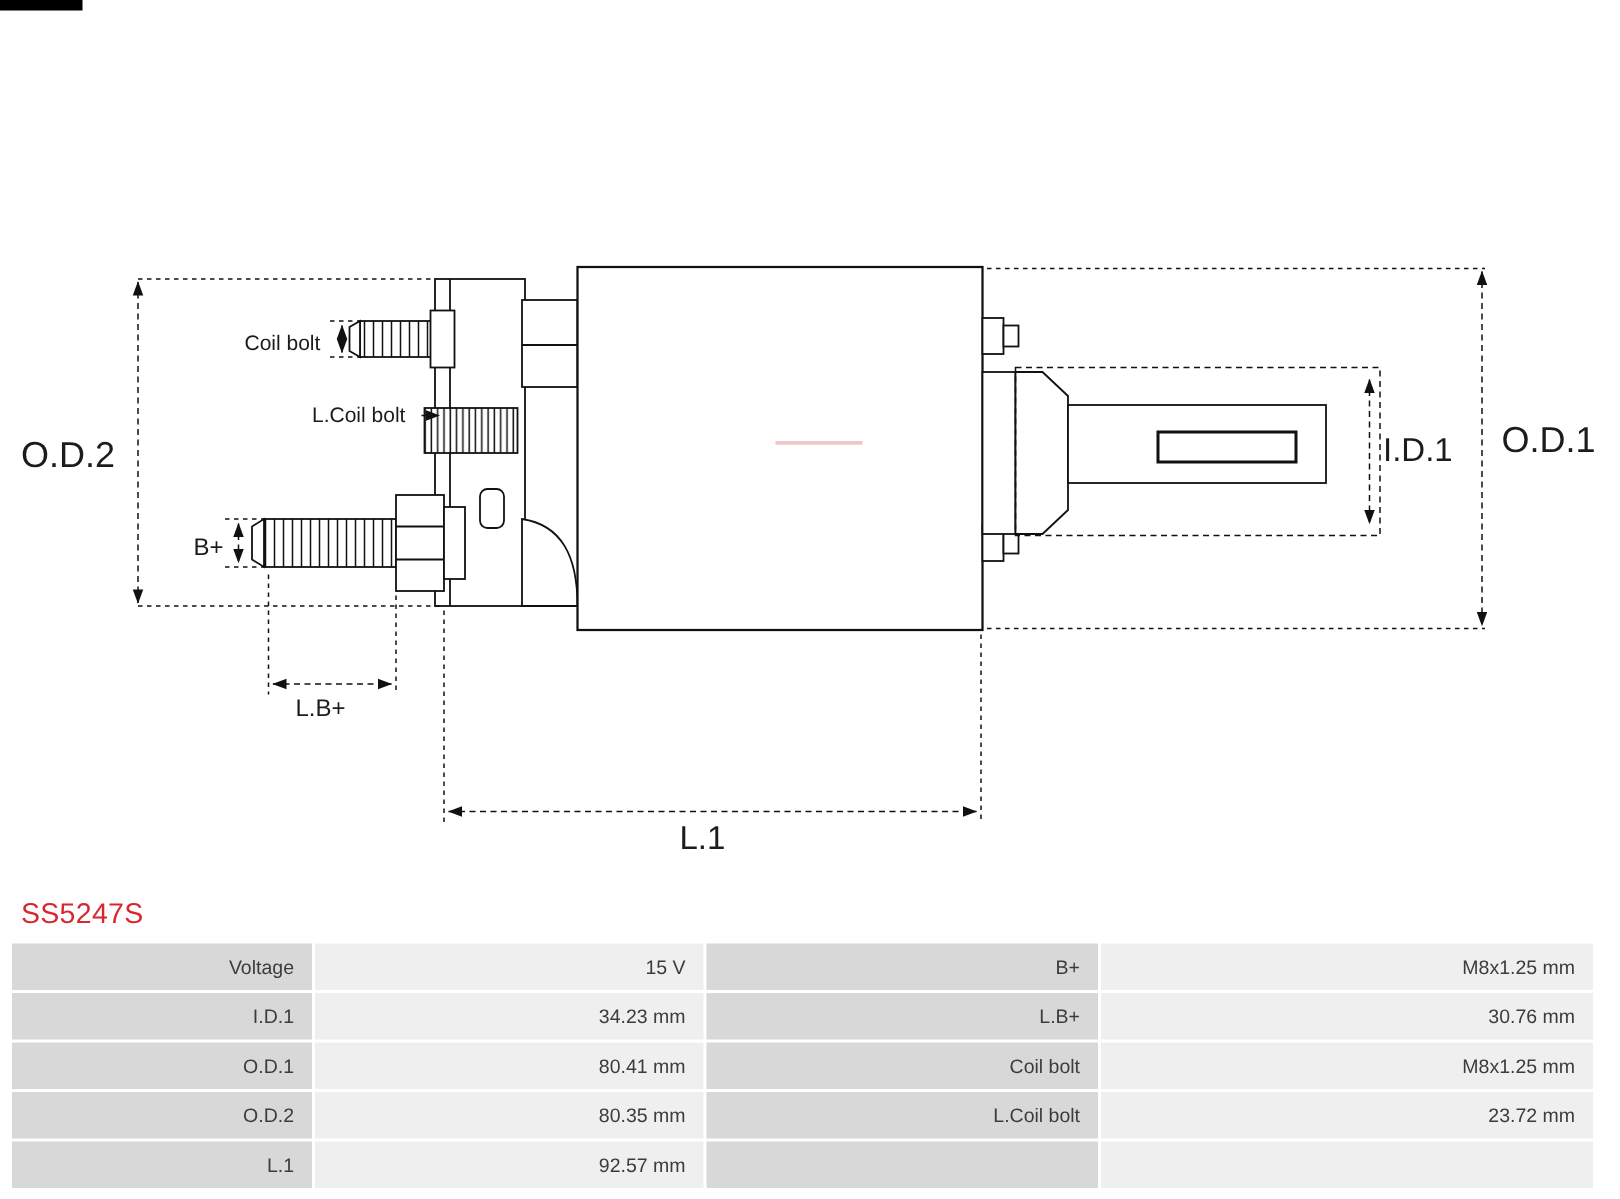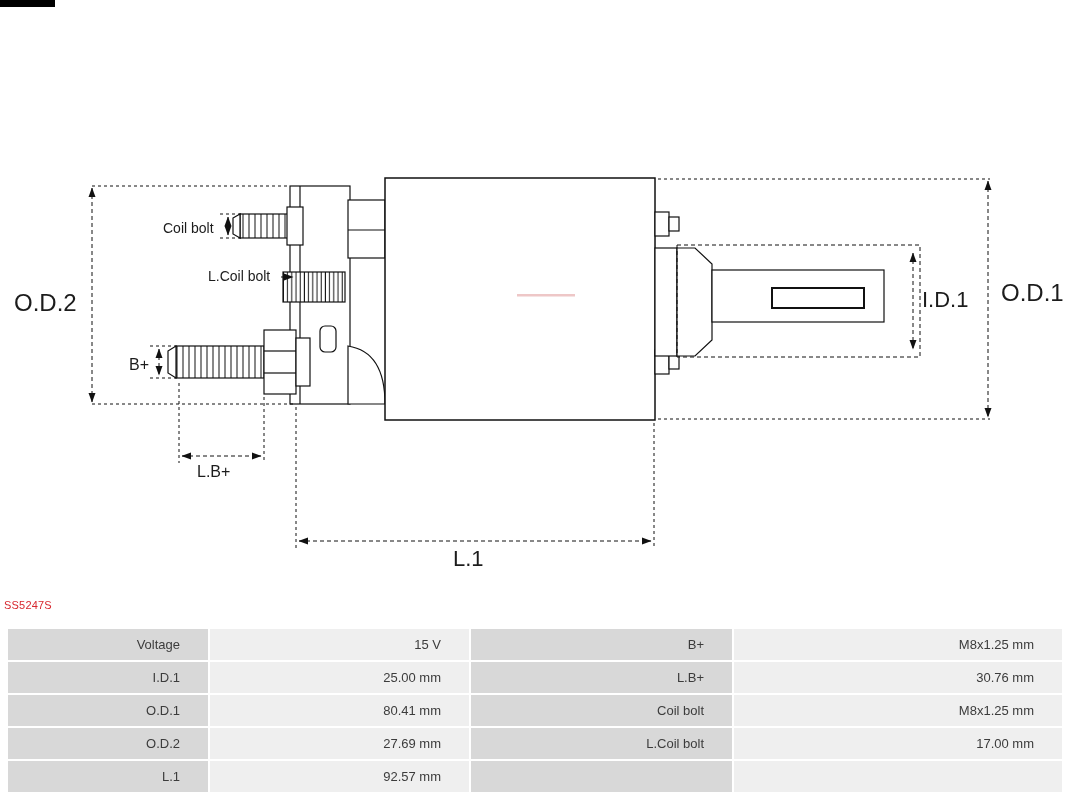--- a/index.html
+++ b/index.html
@@ -8,7 +8,7 @@
   .page{position:relative;width:1080px;height:799px;background:#fff;overflow:hidden}
   .corner-artifact{position:absolute;left:0;top:0;width:55px;height:7px;background:#000}
   .diagram-wrap{position:absolute;left:0;top:0;width:1080px;height:590px}
-  .product-code{position:absolute;left:4px;top:599px;font-size:11px;letter-spacing:.2px;color:var(--title_color,#d7282f)}
+  .product-code{position:absolute;left:14px;top:599px;font-size:19px;letter-spacing:.2px;color:var(--title_color,#d7282f)}
   .spec-table{position:absolute;left:8px;top:629px;width:1054px;display:grid;grid-template-columns:200px 259px 261px 328px;gap:2px}
   .spec-row{display:contents}
   .cell{height:31px;line-height:31px;font-size:13px;color:#3c3c3c;text-align:right;padding-right:28px;overflow:hidden;white-space:nowrap}

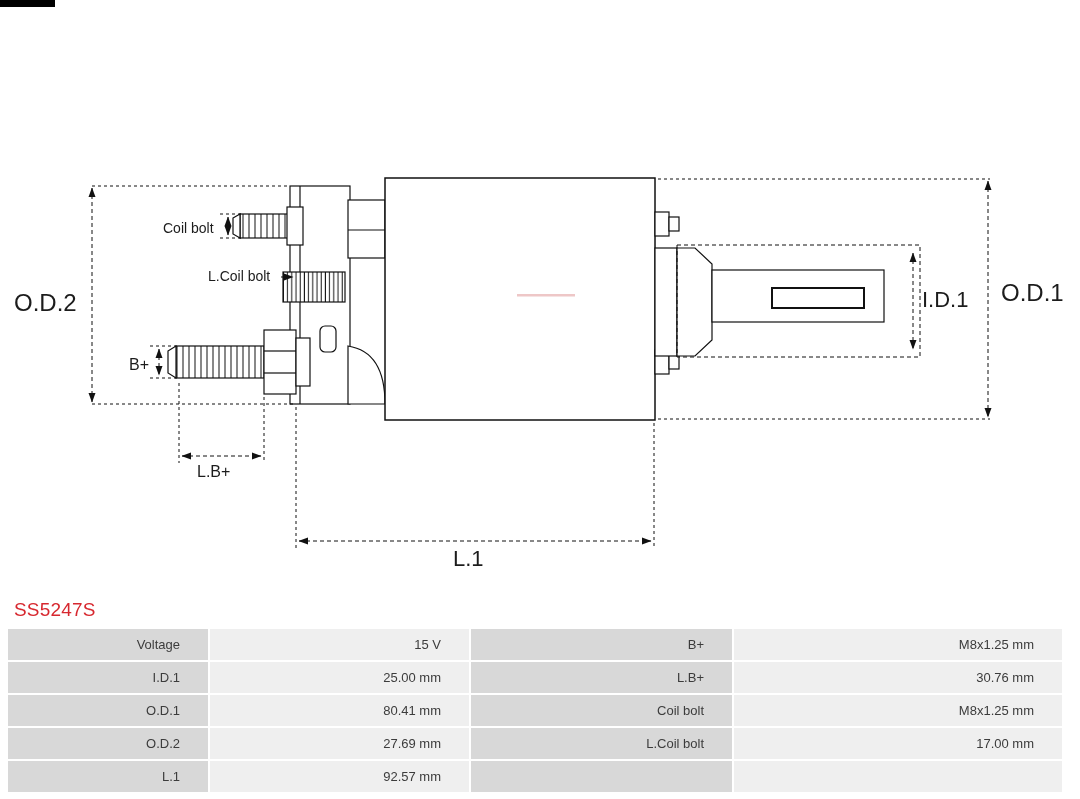--- a/index.html
+++ b/index.html
@@ -11,7 +11,7 @@
   .product-code{position:absolute;left:14px;top:599px;font-size:19px;letter-spacing:.2px;color:var(--title_color,#d7282f)}
   .spec-table{position:absolute;left:8px;top:629px;width:1054px;display:grid;grid-template-columns:200px 259px 261px 328px;gap:2px}
   .spec-row{display:contents}
-  .cell{height:31px;line-height:31px;font-size:13px;color:#3c3c3c;text-align:right;padding-right:28px;overflow:hidden;white-space:nowrap}
+  .cell{height:31px;line-height:31px;font-size:13px;color:#3c3c3c;text-align:right;padding-right:12px;overflow:hidden;white-space:nowrap}
   .lbl{background:var(--label_bg,#d8d8d8)}
   .val{background:var(--value_bg,#efefef)}
   svg text{font-family:"Liberation Sans",sans-serif;fill:#1c1c1c}

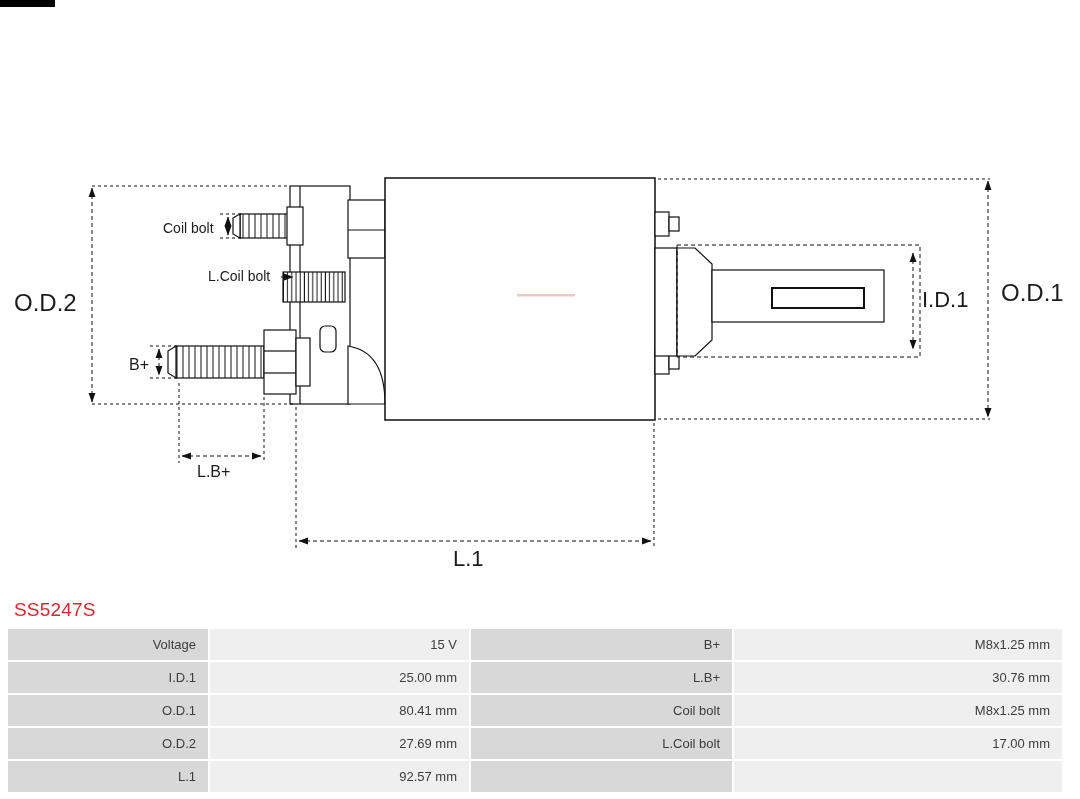--- a/index.html
+++ b/index.html
@@ -135,7 +135,7 @@
     </div>
     <div class="spec-row">
       <div class="cell lbl">I.D.1</div>
-      <div class="cell val">25.00 mm</div>
+      <div class="cell val">34.23 mm</div>
       <div class="cell lbl">L.B+</div>
       <div class="cell val">30.76 mm</div>
     </div>

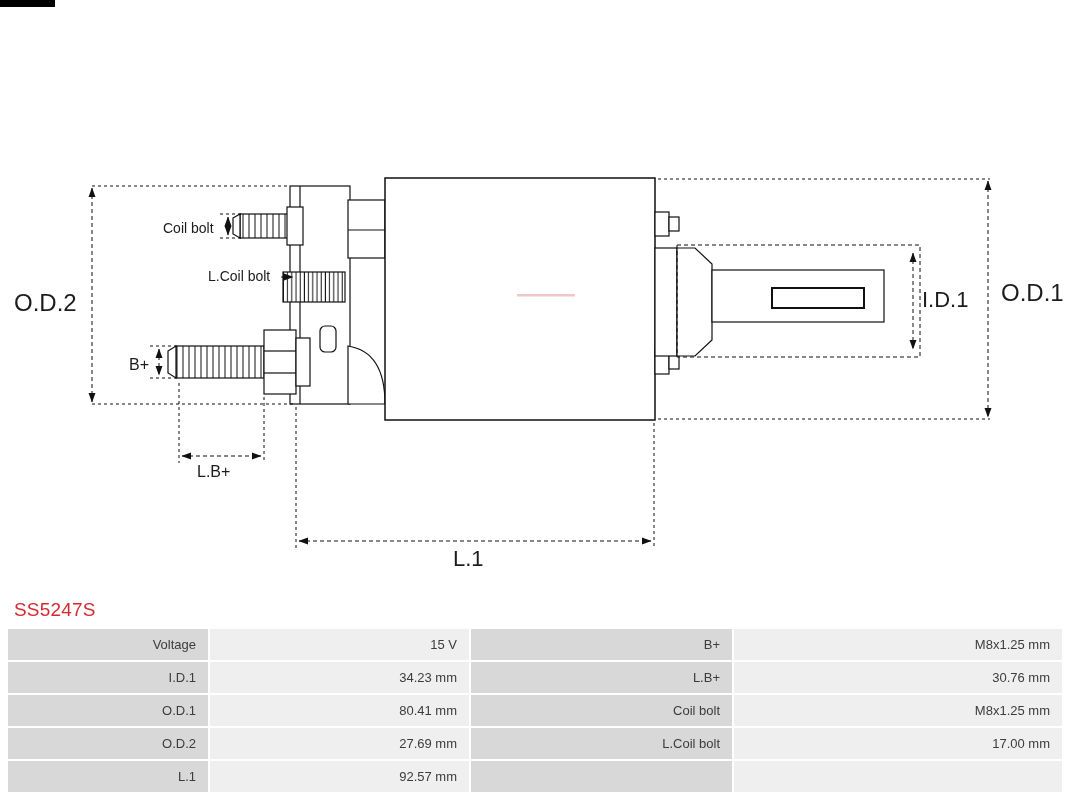--- a/index.html
+++ b/index.html
@@ -147,7 +147,7 @@
     </div>
     <div class="spec-row">
       <div class="cell lbl">O.D.2</div>
-      <div class="cell val">27.69 mm</div>
+      <div class="cell val">80.35 mm</div>
       <div class="cell lbl">L.Coil bolt</div>
       <div class="cell val">17.00 mm</div>
     </div>

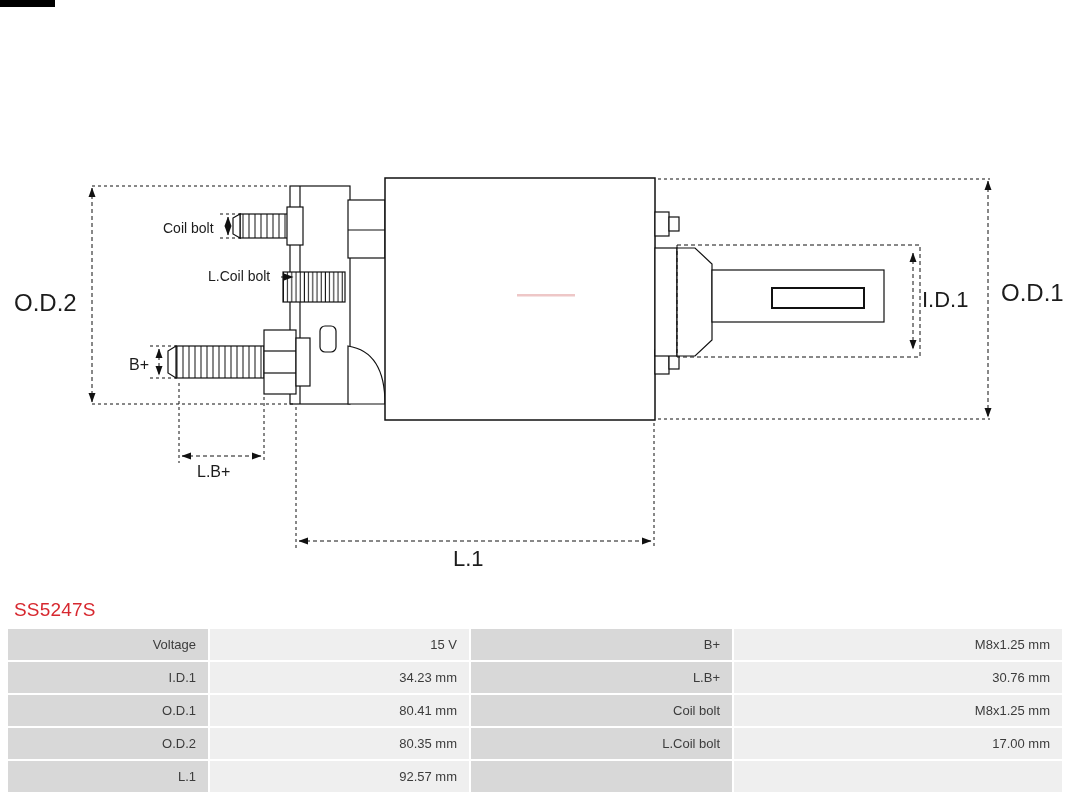--- a/index.html
+++ b/index.html
@@ -149,7 +149,7 @@
       <div class="cell lbl">O.D.2</div>
       <div class="cell val">80.35 mm</div>
       <div class="cell lbl">L.Coil bolt</div>
-      <div class="cell val">17.00 mm</div>
+      <div class="cell val">23.72 mm</div>
     </div>
     <div class="spec-row">
       <div class="cell lbl">L.1</div>

